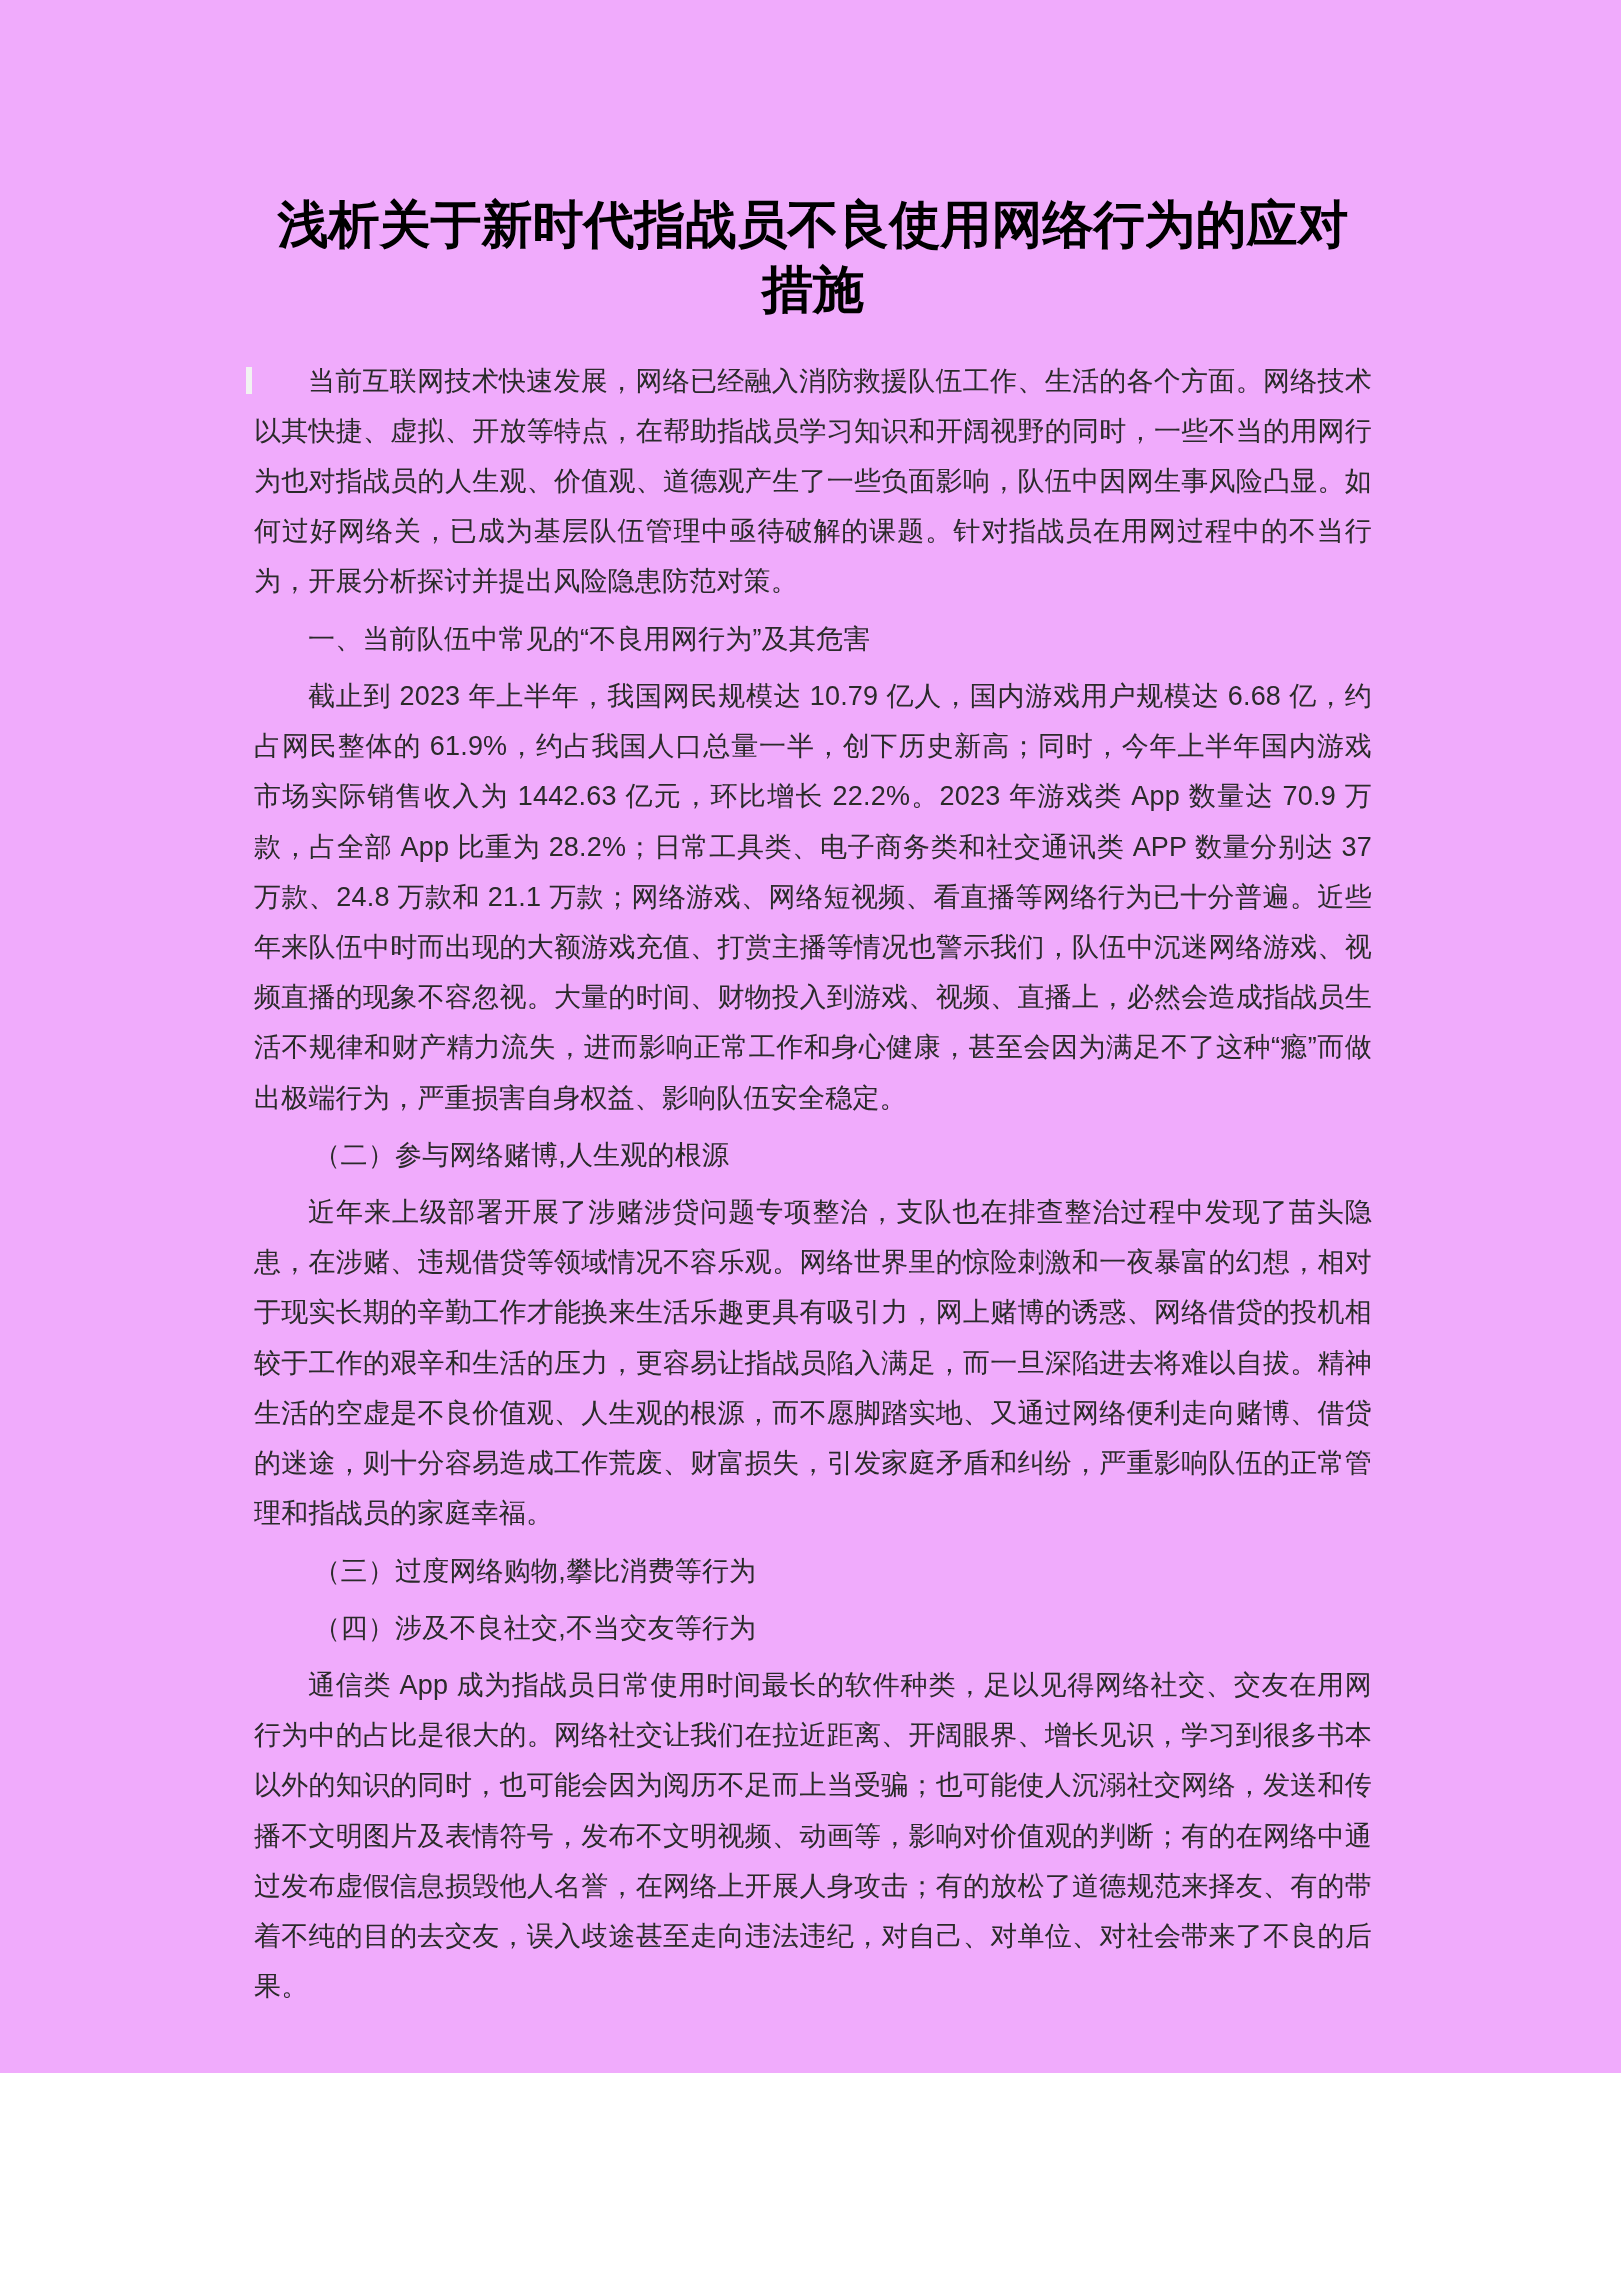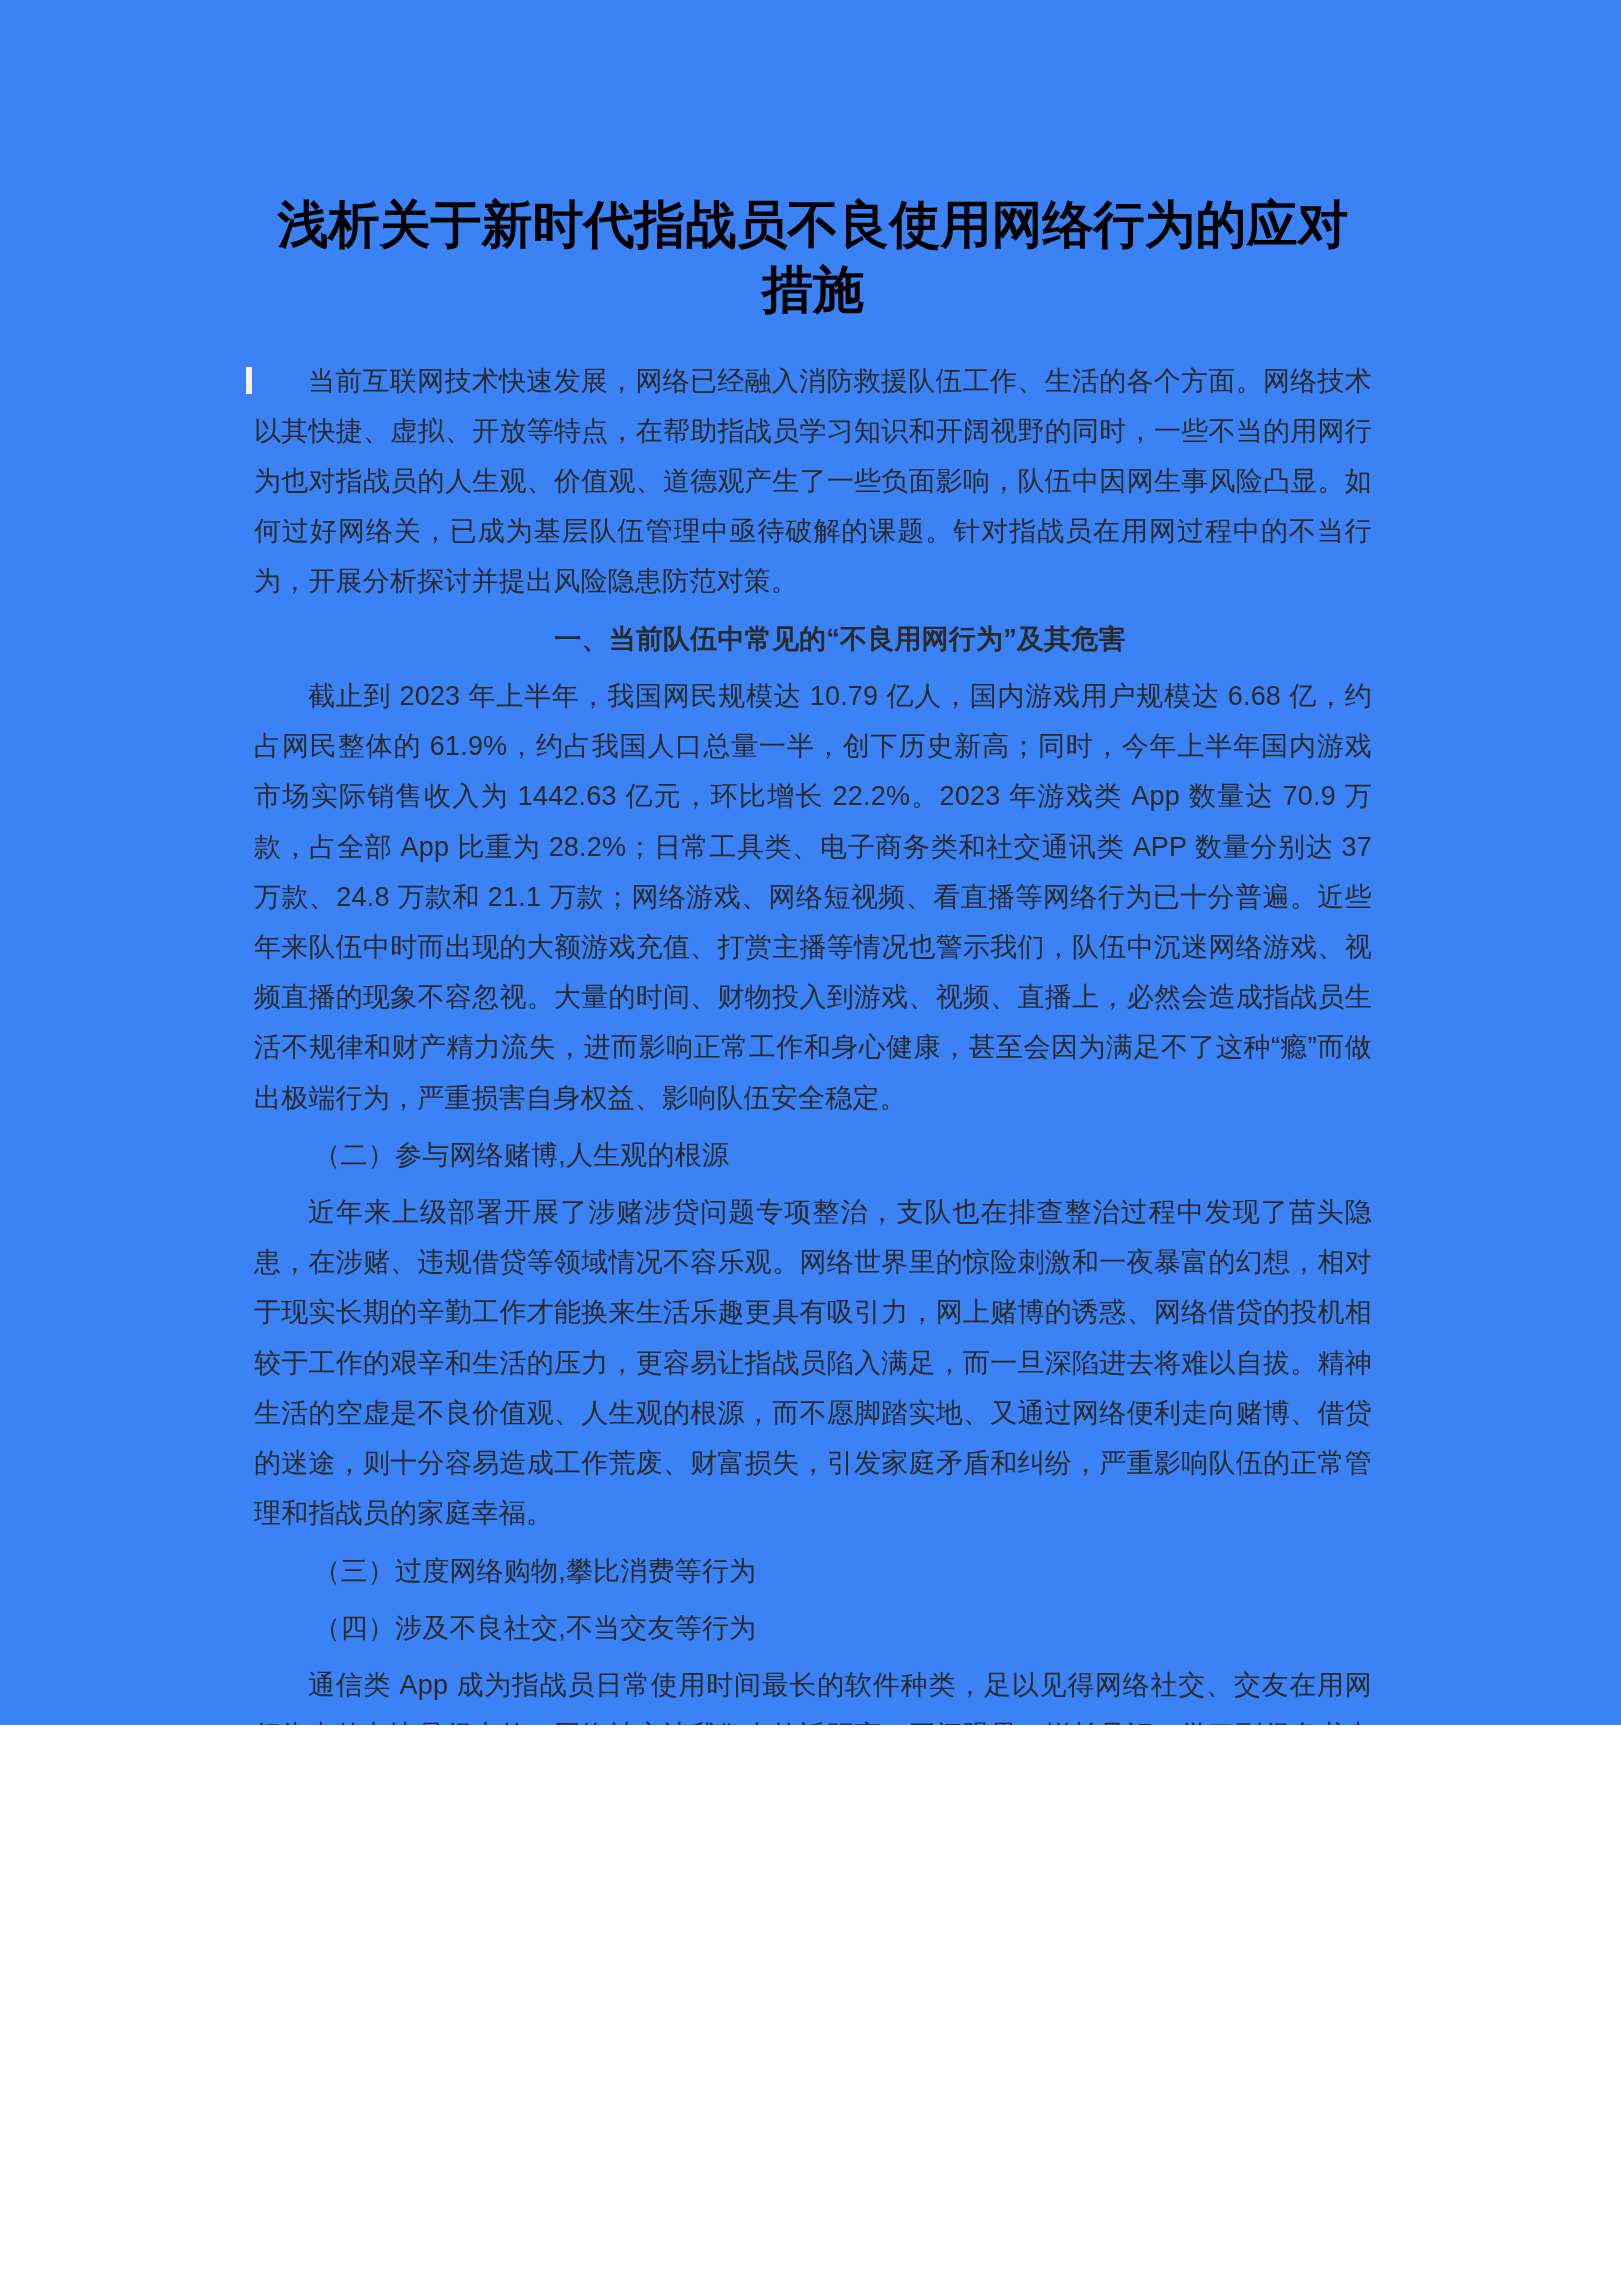--- a/index.html
+++ b/index.html
@@ -13,8 +13,8 @@
   .page {
     position: relative;
     width: 1621px;
-    height: 1725px;
-    background: #3b82f6;
+    height: 2073px;
+    background: #f0abfc;
     box-sizing: border-box;
     overflow: hidden;
   }

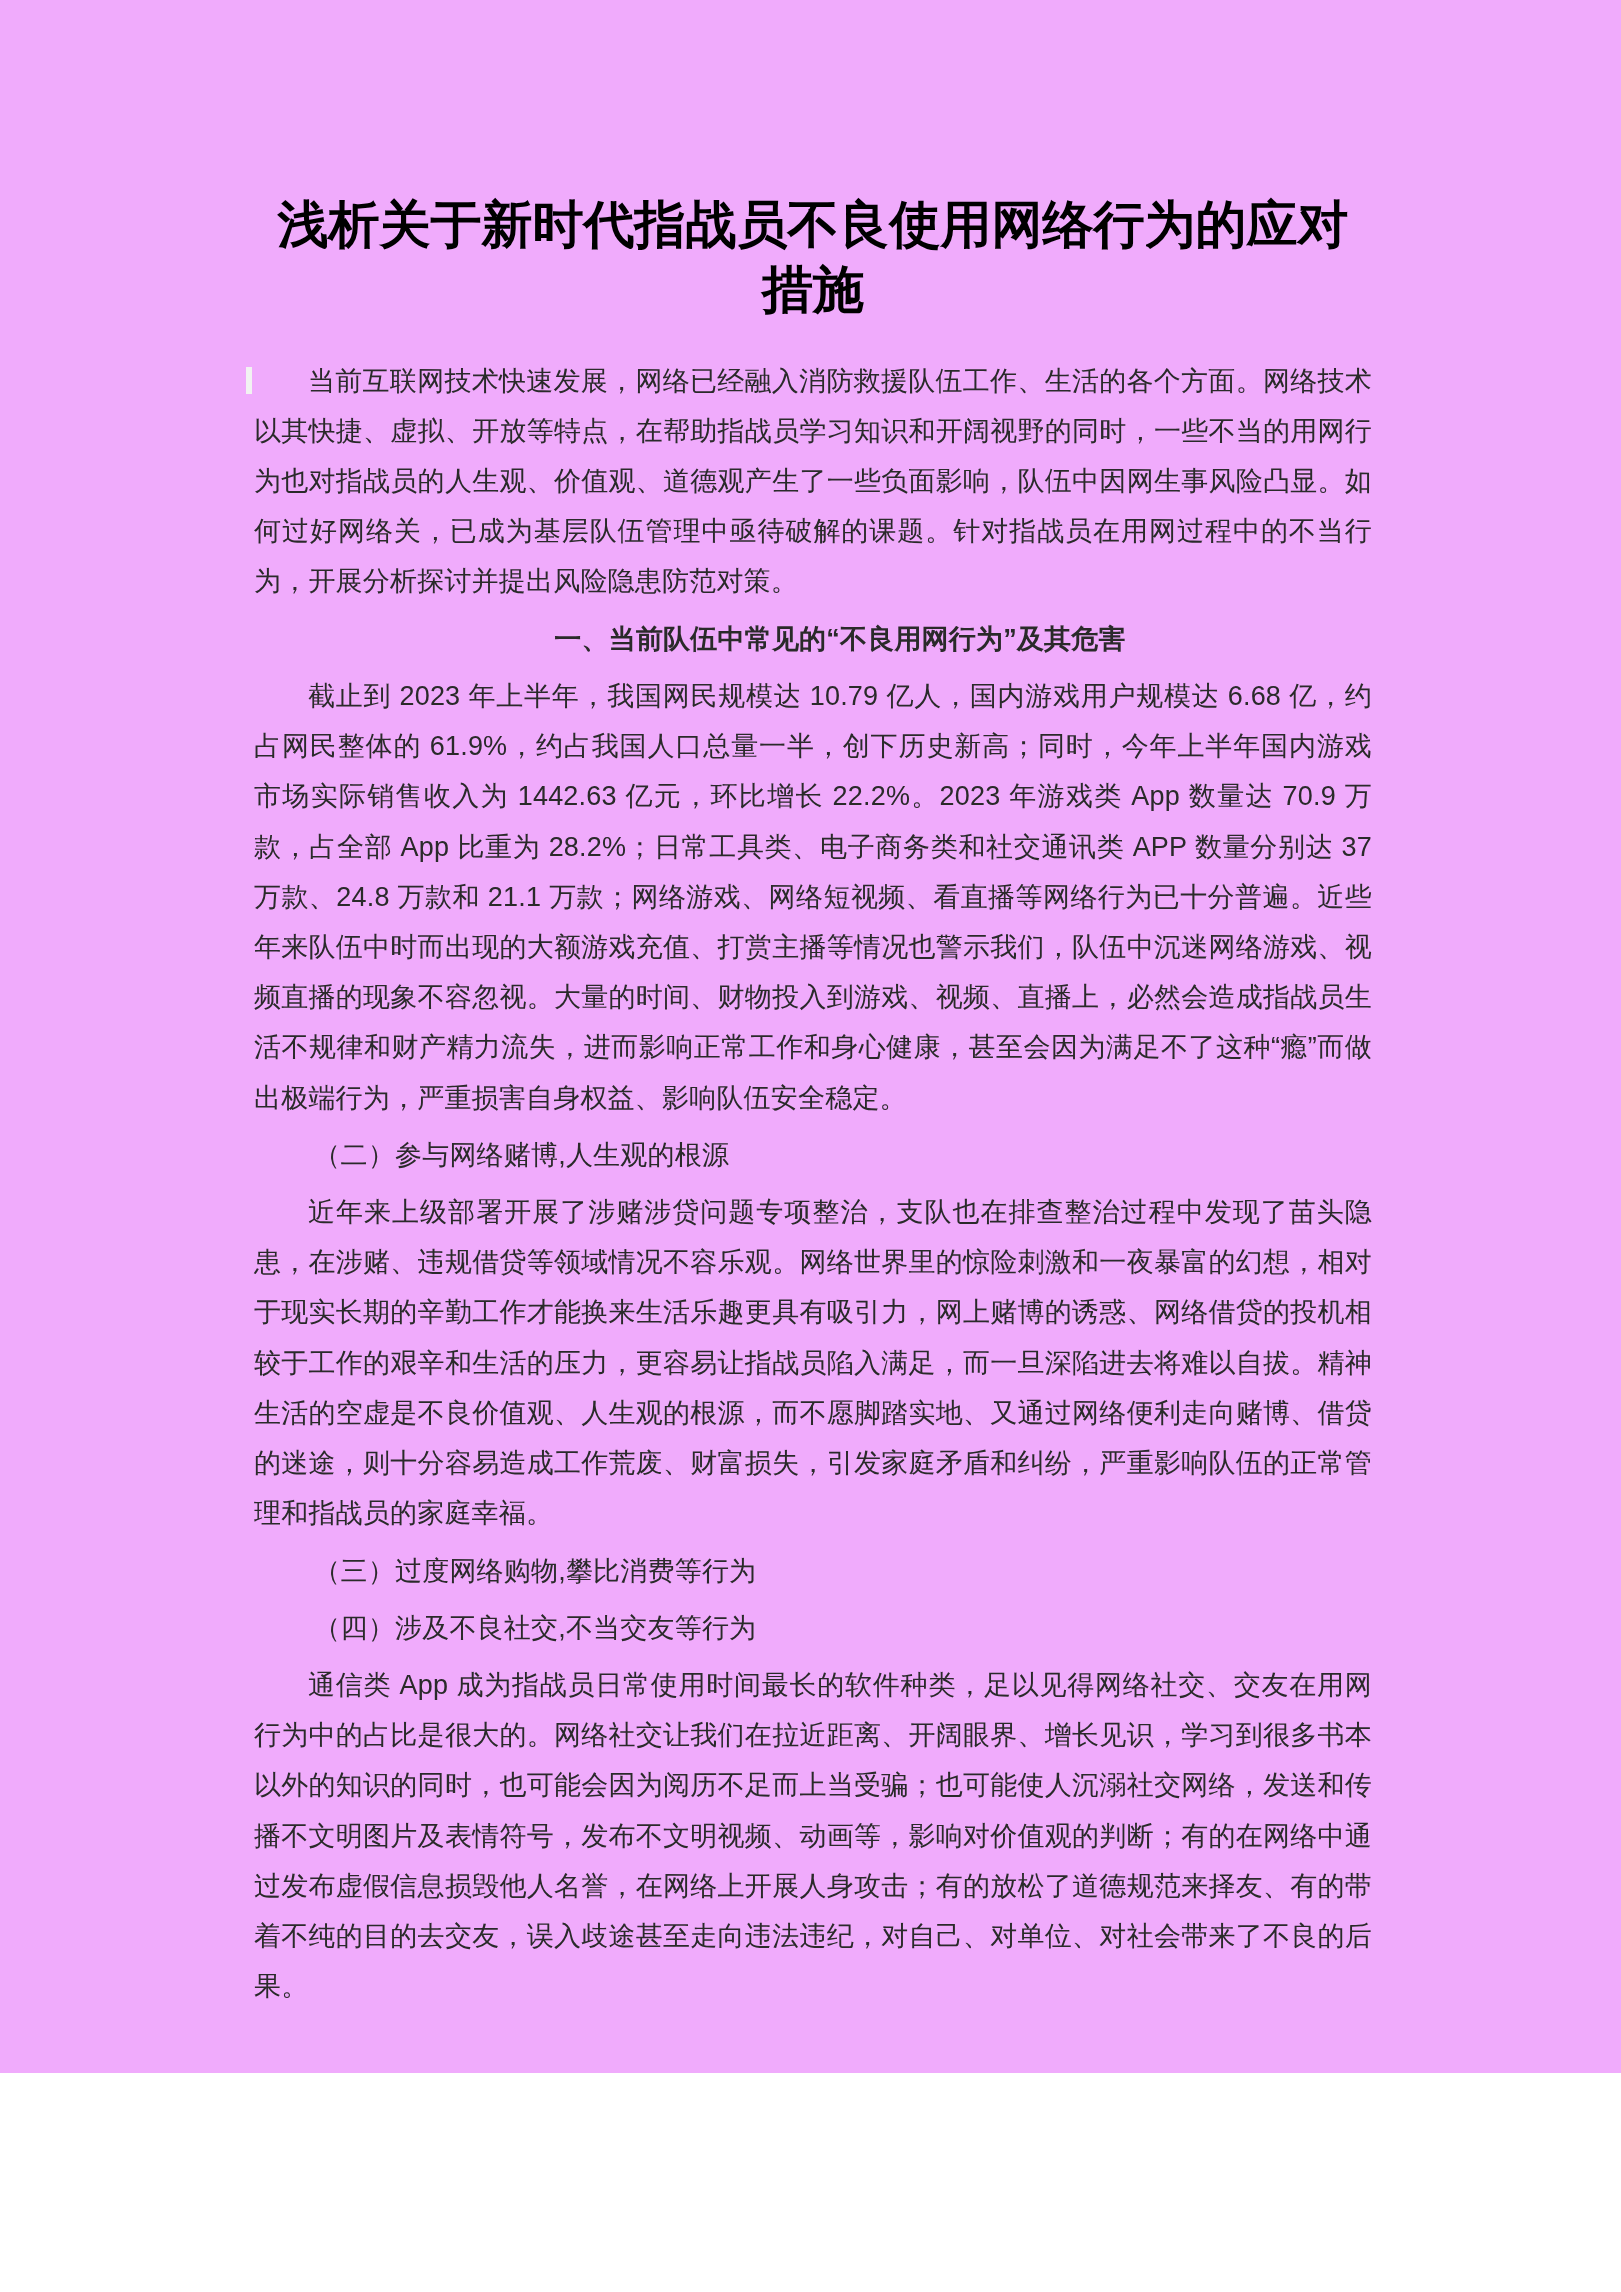--- a/index.html
+++ b/index.html
@@ -53,8 +53,7 @@
   }
   p.heading-line {
     text-indent: 2em;
-    text-align: center;
-    font-weight: bold;
+    text-align: left;
   }
   p.sub-heading {
     text-indent: 2.2em;

